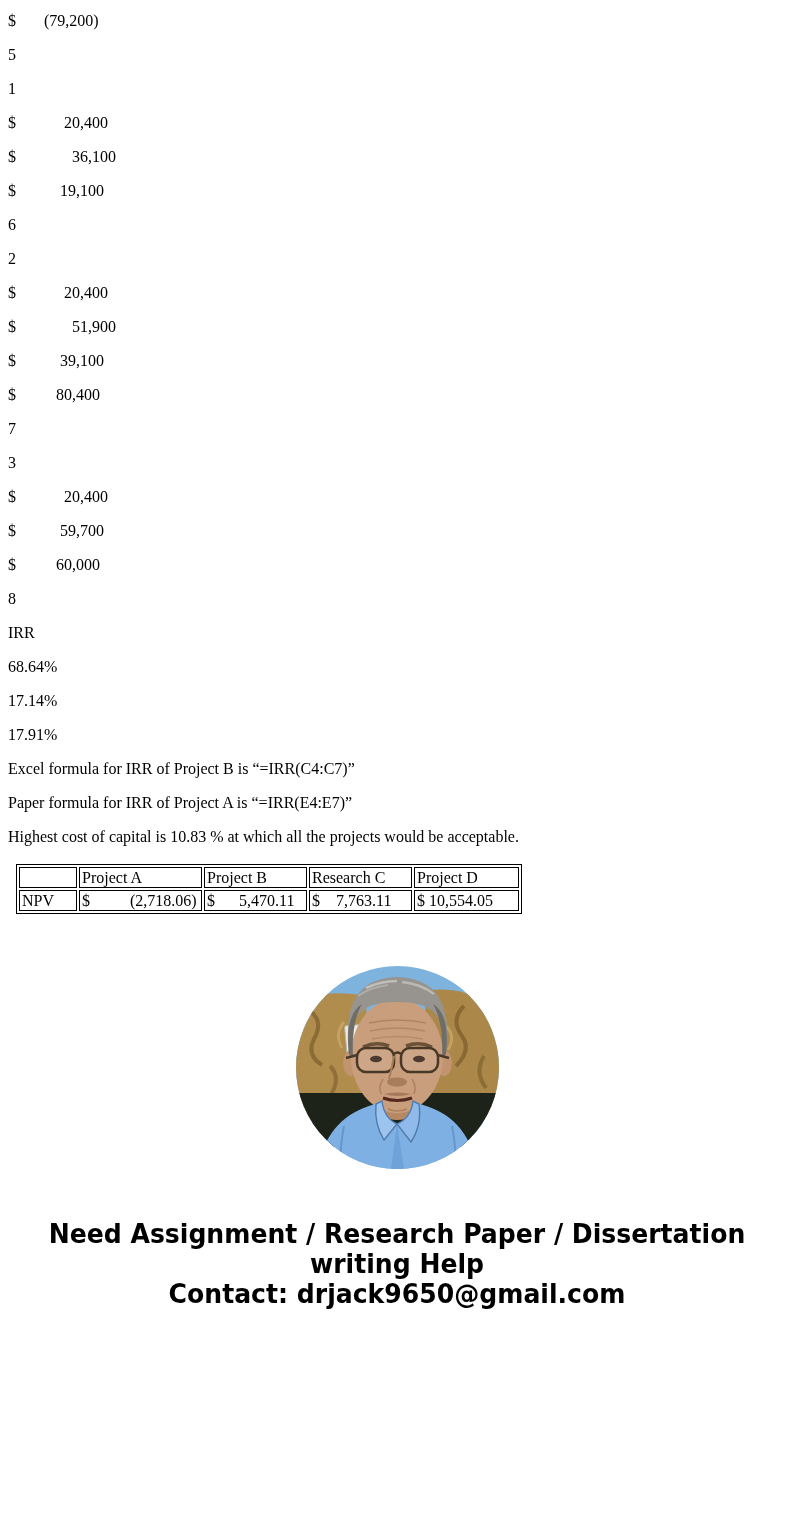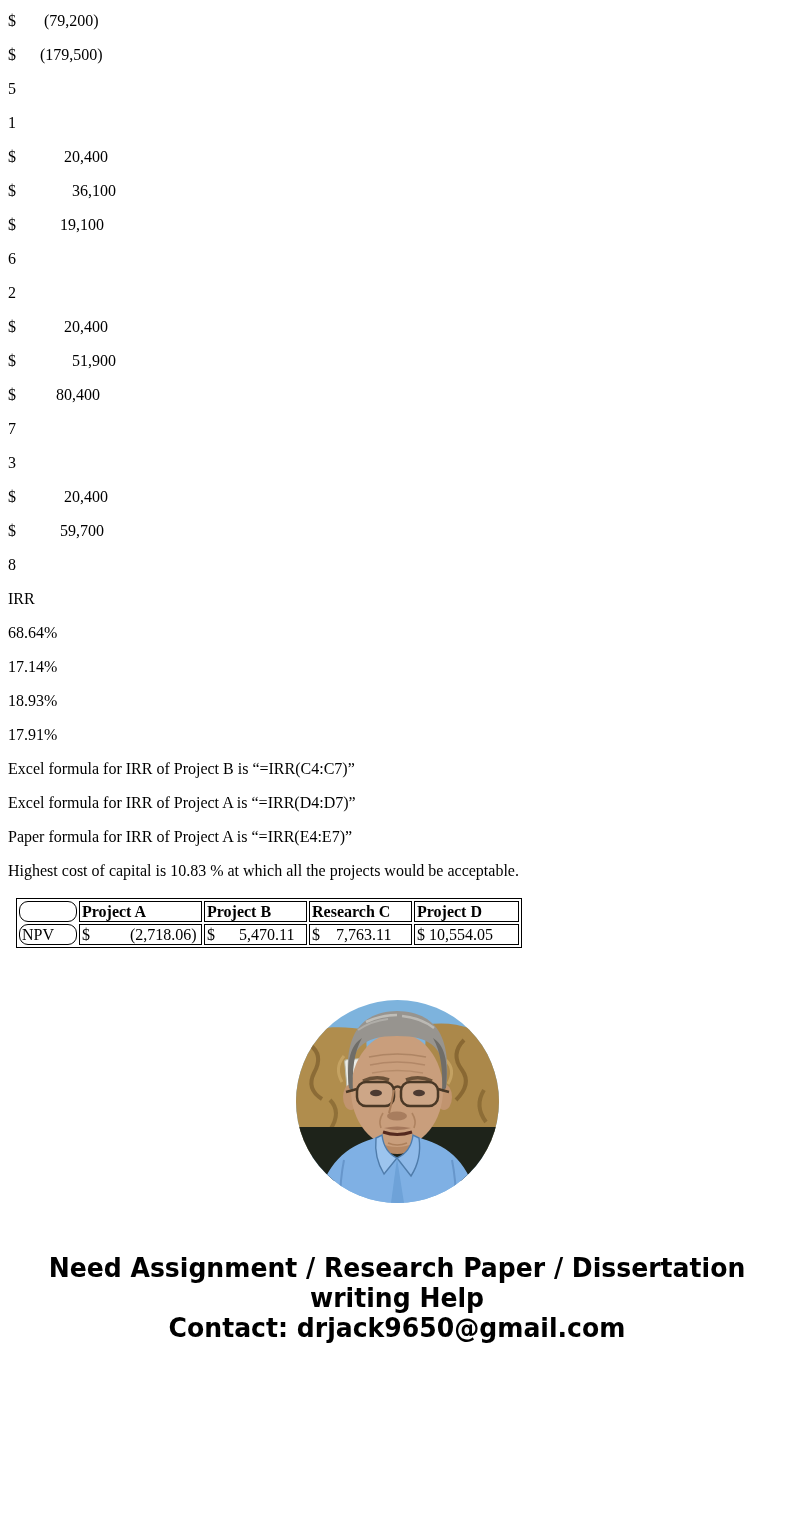--- a/index.html
+++ b/index.html
@@ -65,7 +65,6 @@
 
   <div class="doc">
     <p class="line">$       (79,200)</p>
-    <p class="line">$      (179,500)</p>
     <p class="line">5</p>
     <p class="line">1</p>
     <p class="line">$            20,400</p>

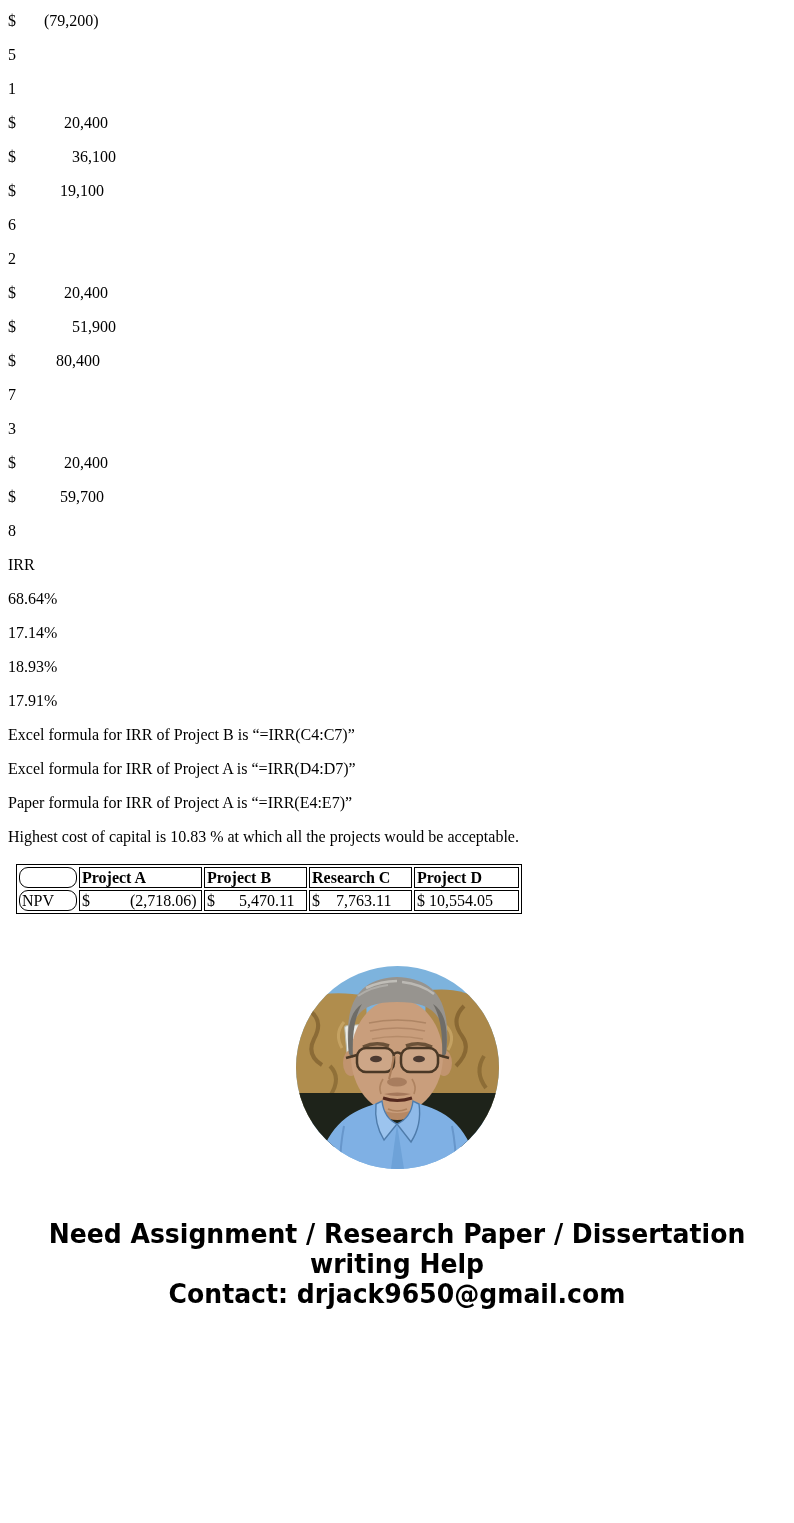--- a/index.html
+++ b/index.html
@@ -74,6 +74,7 @@
     <p class="line">2</p>
     <p class="line">$            20,400</p>
     <p class="line">$              51,900</p>
+    <p class="line">$           39,100</p>
     <p class="line">$          80,400</p>
     <p class="line">7</p>
     <p class="line">3</p>

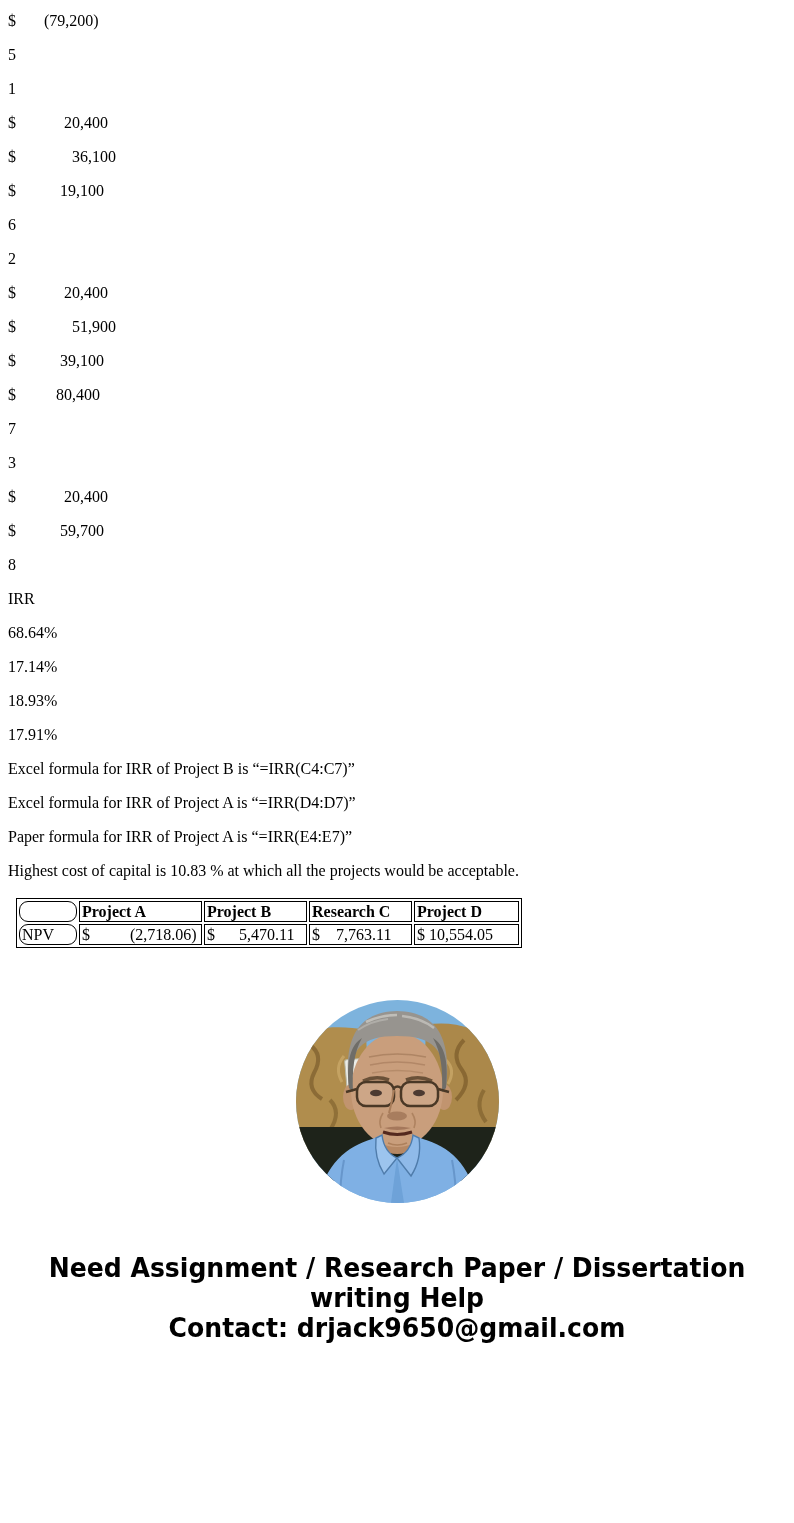--- a/index.html
+++ b/index.html
@@ -80,6 +80,7 @@
     <p class="line">3</p>
     <p class="line">$            20,400</p>
     <p class="line">$           59,700</p>
+    <p class="line">$          60,000</p>
     <p class="line">8</p>
     <p class="line">IRR</p>
     <p class="line">68.64%</p>

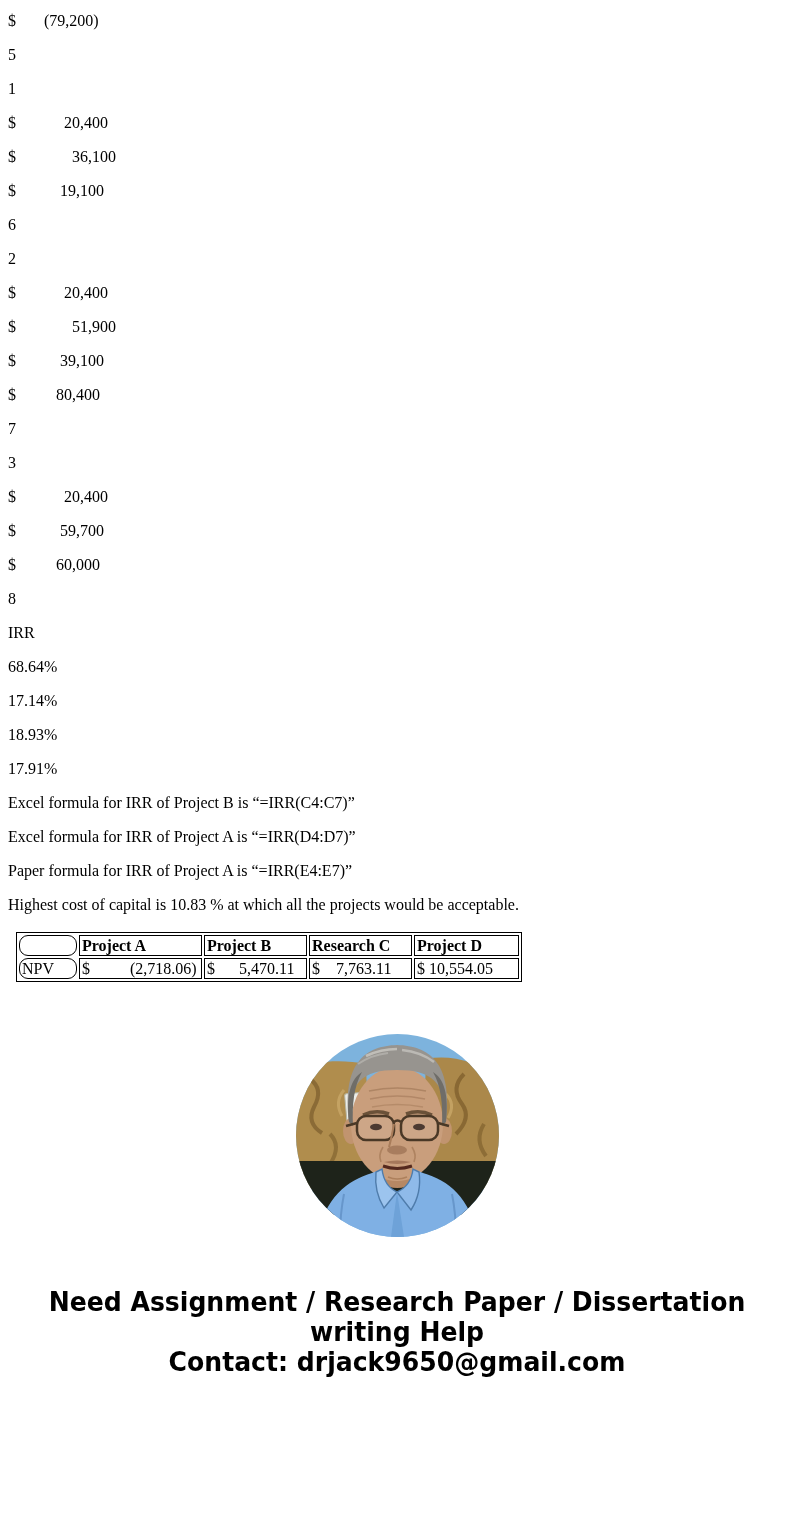--- a/index.html
+++ b/index.html
@@ -85,7 +85,6 @@
     <p class="line">IRR</p>
     <p class="line">68.64%</p>
     <p class="line">17.14%</p>
-    <p class="line">18.93%</p>
     <p class="line">17.91%</p>
     <p class="line">Excel formula for IRR of Project B is “=IRR(C4:C7)”</p>
     <p class="line">Excel formula for IRR of Project A is “=IRR(D4:D7)”</p>

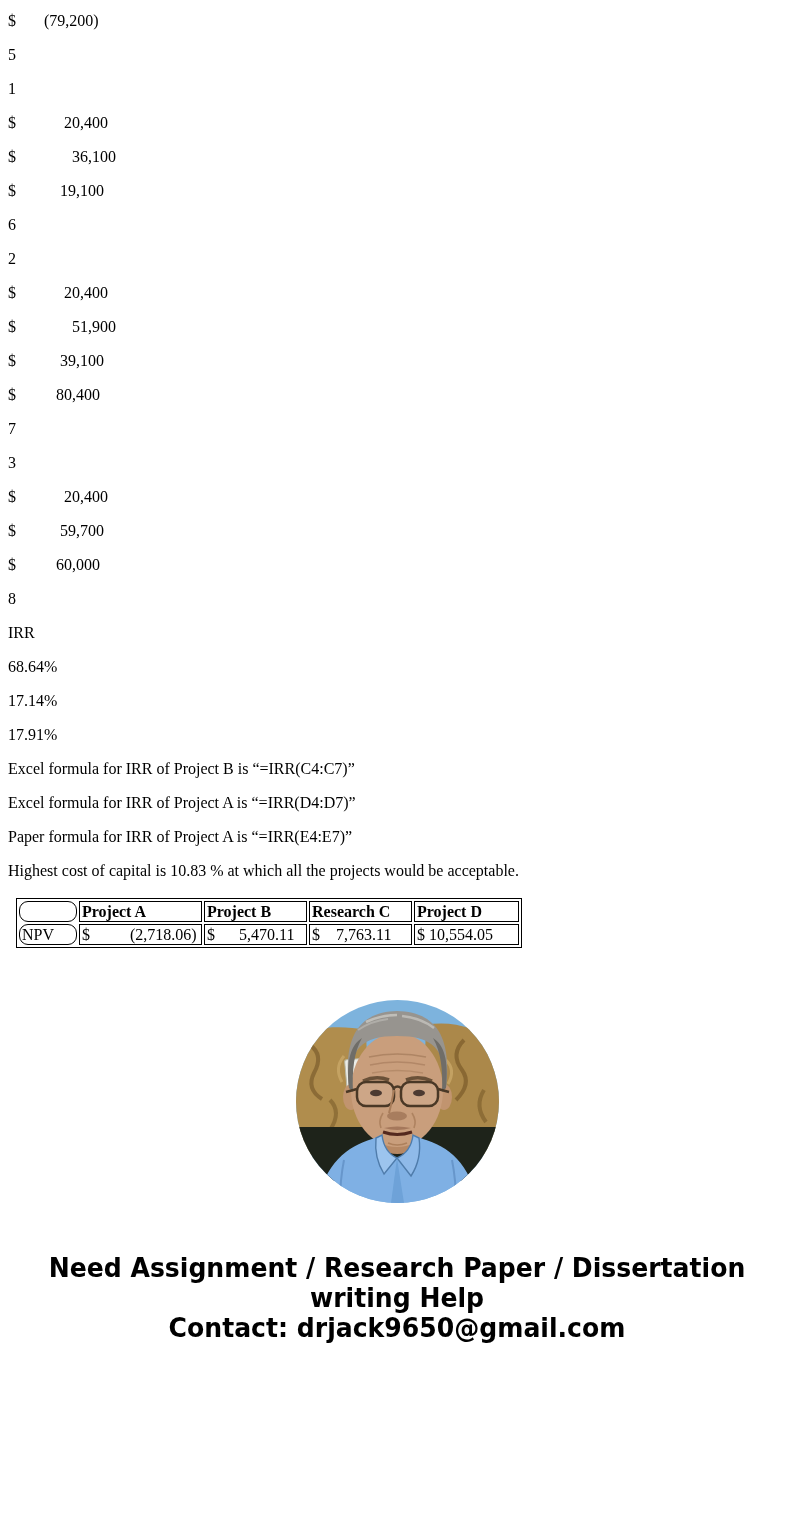--- a/index.html
+++ b/index.html
@@ -87,7 +87,6 @@
     <p class="line">17.14%</p>
     <p class="line">17.91%</p>
     <p class="line">Excel formula for IRR of Project B is “=IRR(C4:C7)”</p>
-    <p class="line">Excel formula for IRR of Project A is “=IRR(D4:D7)”</p>
     <p class="line">Paper formula for IRR of Project A is “=IRR(E4:E7)”</p>
     <p class="line">Highest cost of capital is 10.83 % at which all the projects would be acceptable.</p>
 

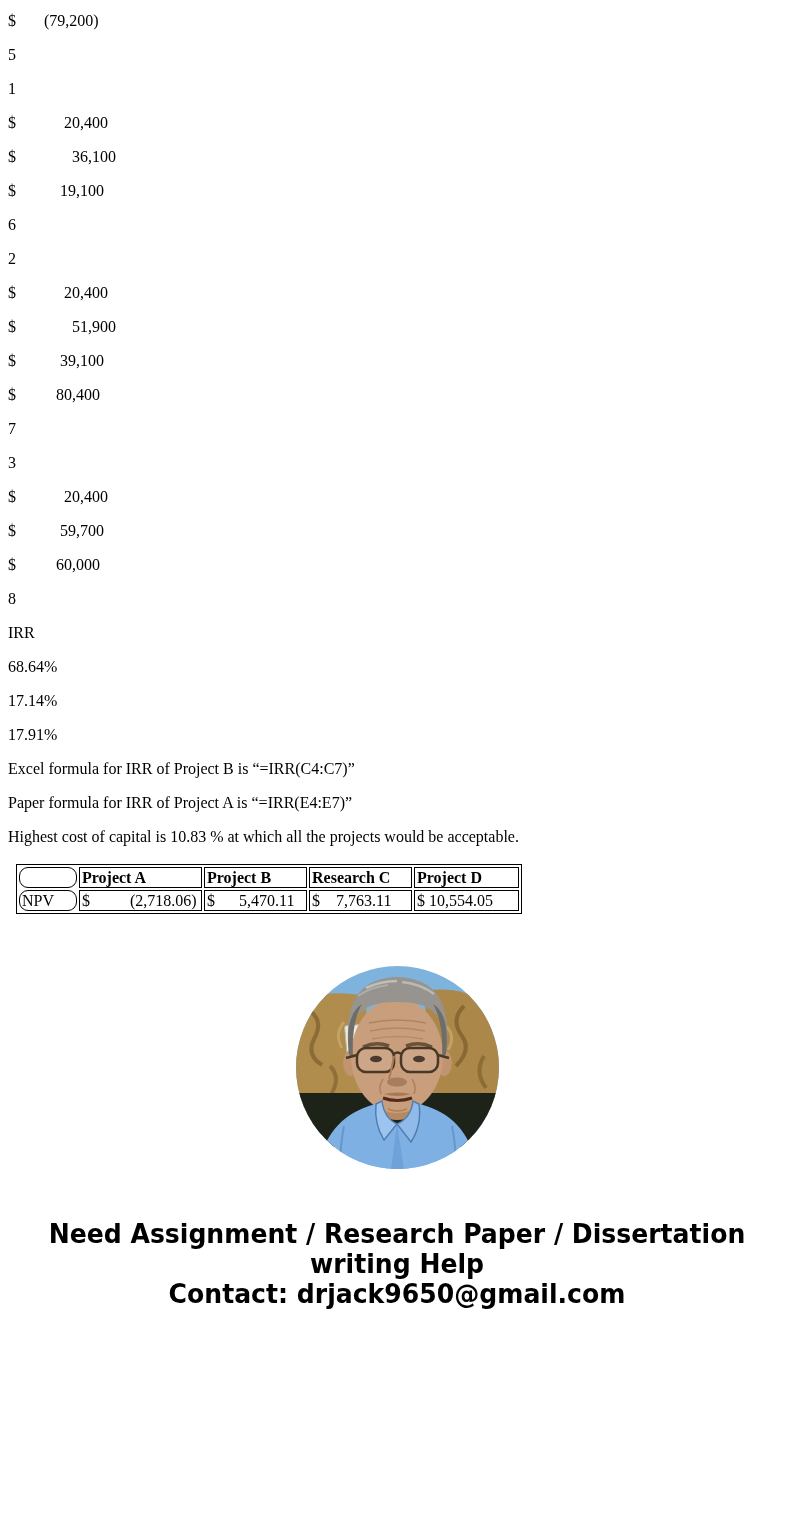--- a/index.html
+++ b/index.html
@@ -35,7 +35,7 @@
     text-align: left;
     font-family: "Liberation Serif", serif;
   }
-  table.npv th { font-weight: bold; margin-top: 24px; }
+  table.npv th { font-weight: normal; margin-top: 24px; }
   .col-label { width: 52px; border-radius: 9px; }
   .col-a { width: 117px; }
   .col-b { width: 97px; }

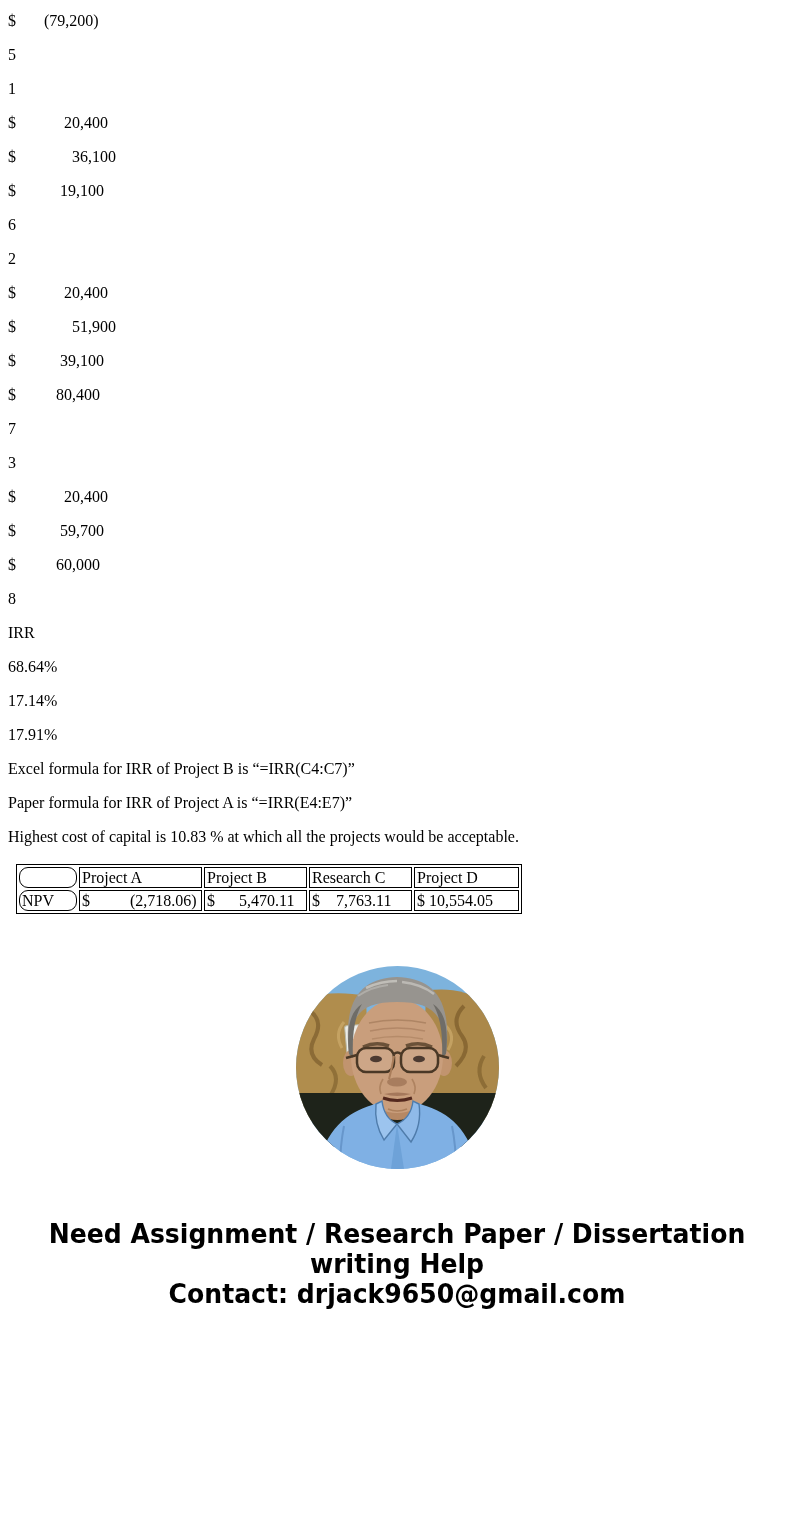--- a/index.html
+++ b/index.html
@@ -36,7 +36,7 @@
     font-family: "Liberation Serif", serif;
   }
   table.npv th { font-weight: normal; margin-top: 24px; }
-  .col-label { width: 52px; border-radius: 9px; }
+  .col-label { width: 52px; }
   .col-a { width: 117px; }
   .col-b { width: 97px; }
   .col-c { width: 97px; }

